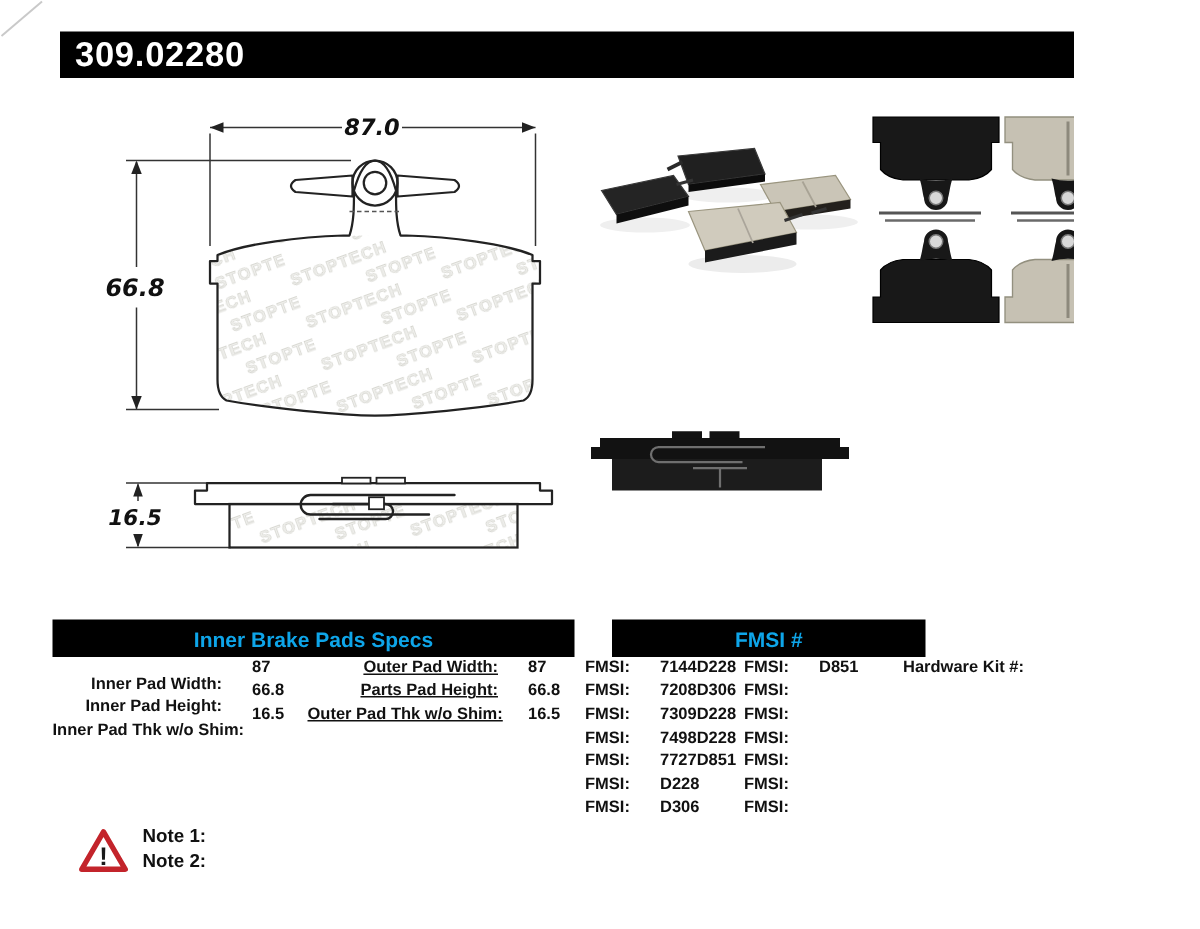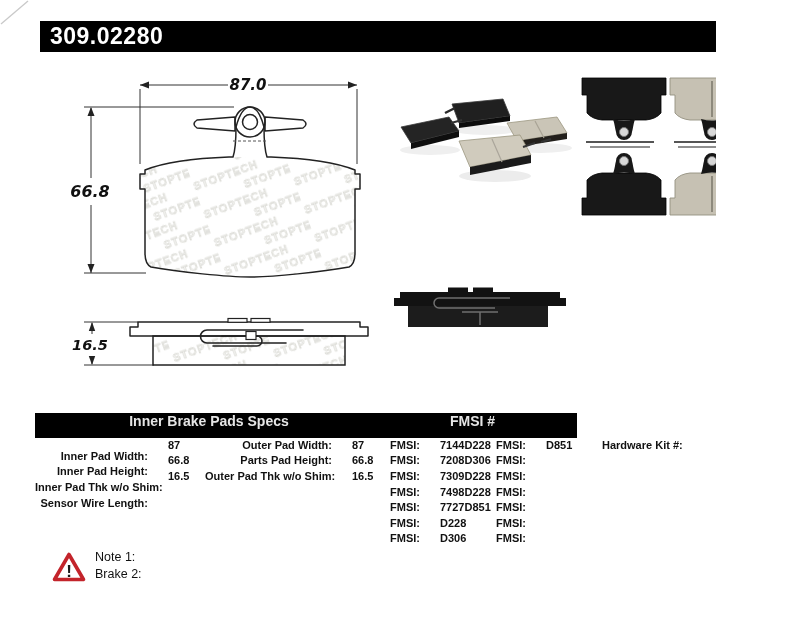--- a/index.html
+++ b/index.html
@@ -15,7 +15,7 @@
   .titlebar .t{font-size:23px;font-weight:bold;letter-spacing:0.5px;}
 
   
-  .hbar{top:413px;height:25px;background:#000;color:#e5e5e5;display:flex;
+  .hbar{top:413px;height:25px;background:#000;color:#0ea5e9;display:flex;align-items:center;
         justify-content:center;font-size:14px;font-weight:bold;}
   .hbar .half{flex:1;text-align:center;}
 

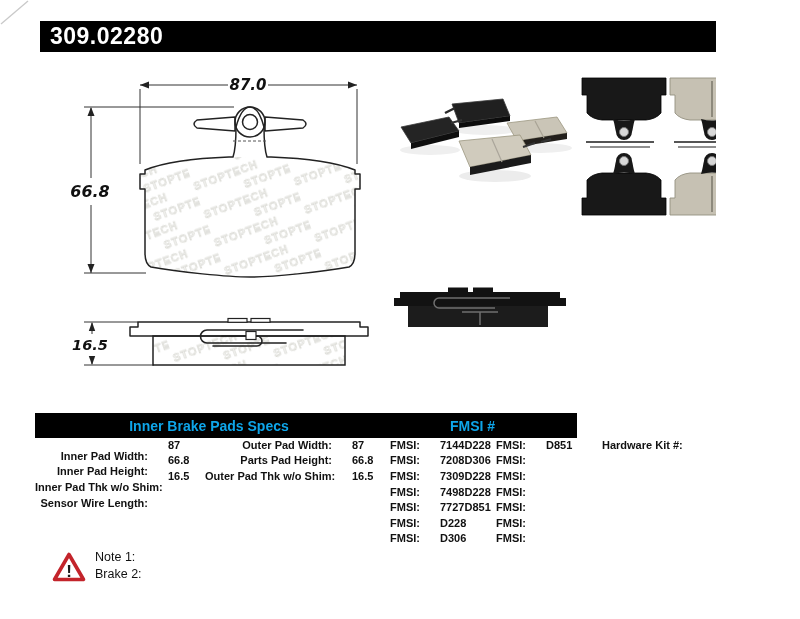--- a/index.html
+++ b/index.html
@@ -223,7 +223,7 @@
   <div class="abs hbar" style="left:35px;width:348px">
     <span class="half">Inner Brake Pads Specs</span>
   </div>
-  <div class="abs hbar" style="left:368px;width:209px">
+  <div class="abs hbar" style="left:408px;width:209px">
     <span>FMSI #</span>
   </div>
 

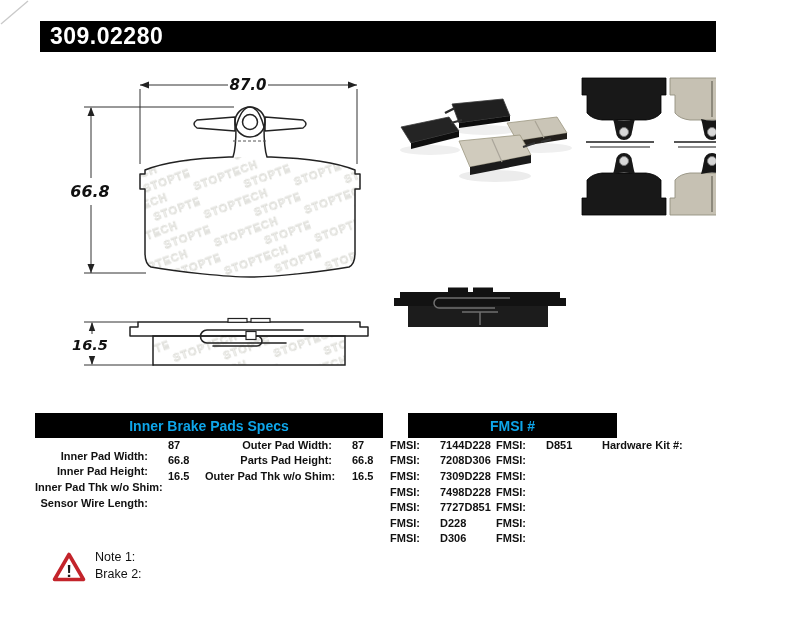--- a/index.html
+++ b/index.html
@@ -24,7 +24,7 @@
   .srow{display:flex;height:15.6px;align-items:center;white-space:nowrap;}
   .slabel{text-align:right;}
   .col-inner .slabel{width:113px;margin-top:22px;}
-  .col-outer .slabel{width:127px;}
+  .col-outer .slabel{width:127px;text-decoration:underline;}
   .col-fmsi .slabel{width:30px;text-align:left;}
   .sval{margin-left:20px;text-align:left;}
 

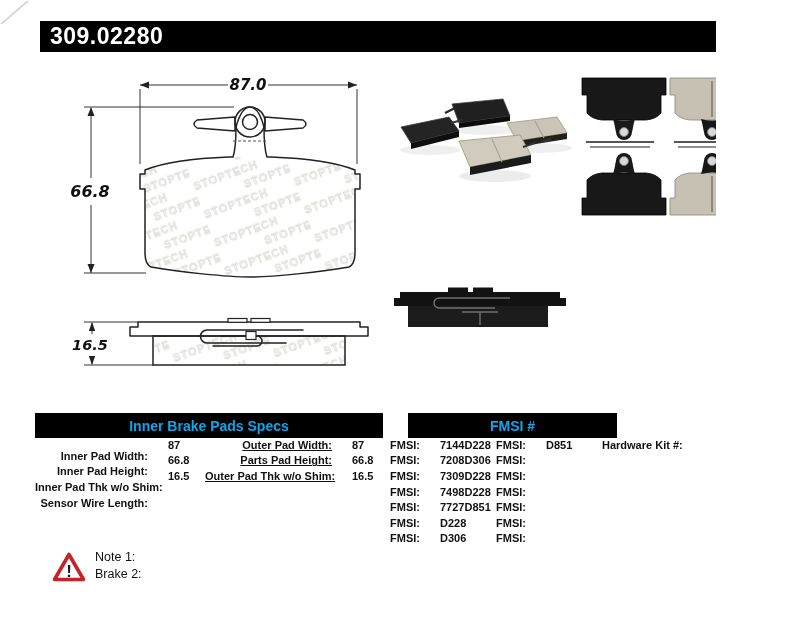--- a/index.html
+++ b/index.html
@@ -240,10 +240,6 @@
       <span class="slabel">Inner Pad Thk w/o Shim:</span>
       <span class="sval">16.5</span>
     </div>
-    <div class="srow">
-      <span class="slabel">Sensor Wire Length:</span>
-      <span class="sval"></span>
-    </div>
   </div>
 
   <div class="abs speccol col-outer" style="left:205px;width:180px">

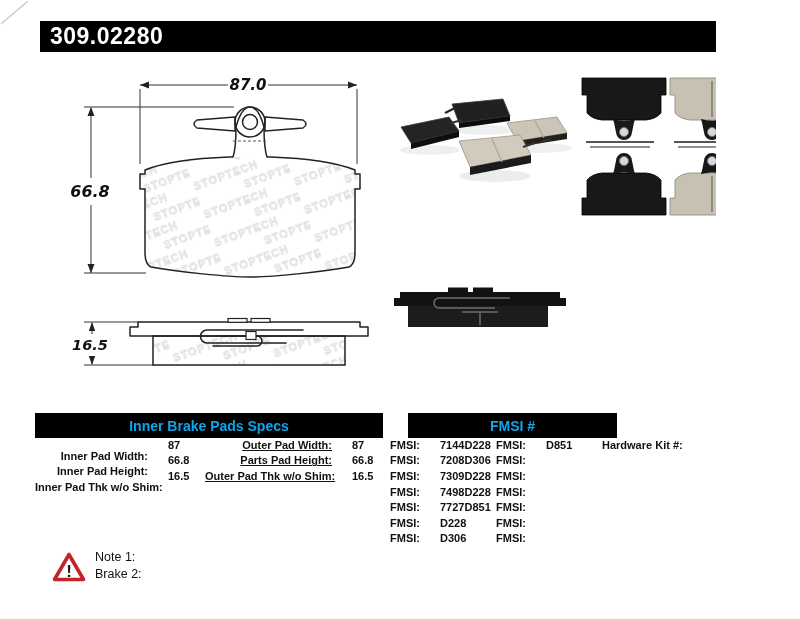--- a/index.html
+++ b/index.html
@@ -29,7 +29,7 @@
   .sval{margin-left:20px;text-align:left;}
 
   
-  .notes{left:95px;top:548px;font-size:12.5px;font-weight:normal;}
+  .notes{left:95px;top:548px;font-size:12.5px;font-weight:bold;}
   .nrow{height:17px;display:flex;align-items:center;}
 
   

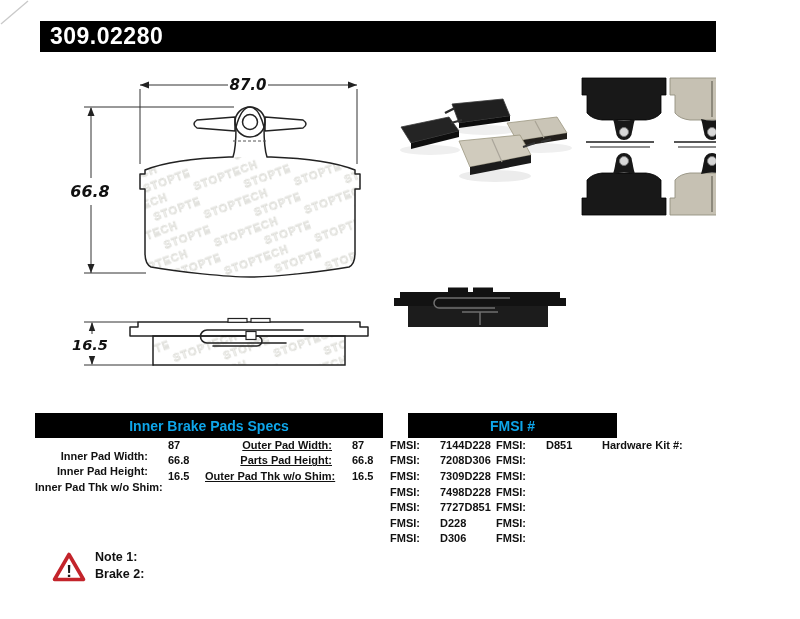--- a/index.html
+++ b/index.html
@@ -335,7 +335,7 @@
       <span>Note 1:</span>
     </div>
     <div class="nrow">
-      <span>Brake 2:</span>
+      <span>Note 2:</span>
     </div>
   </div>
 

